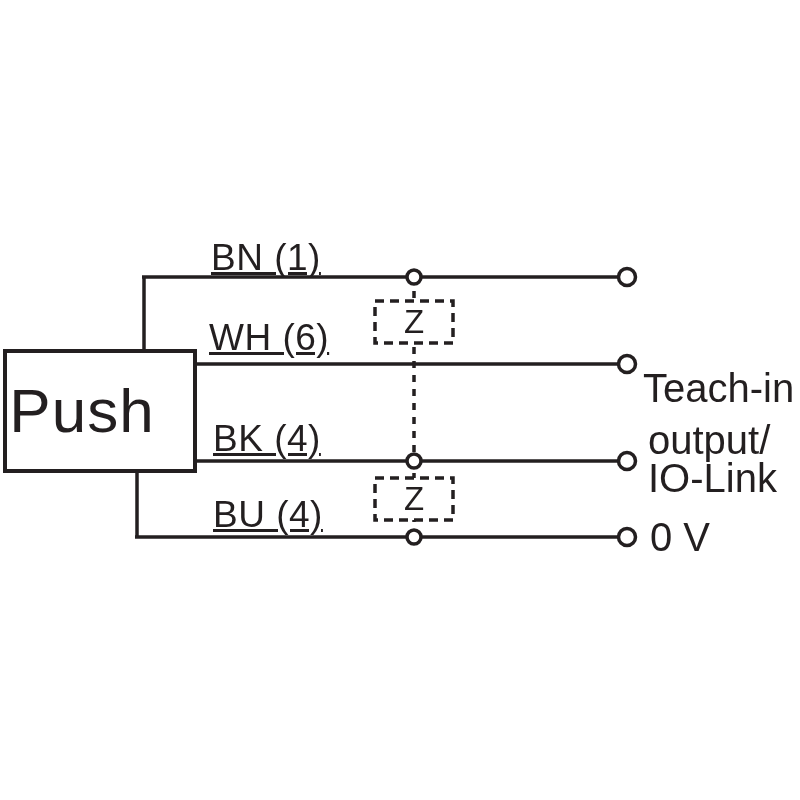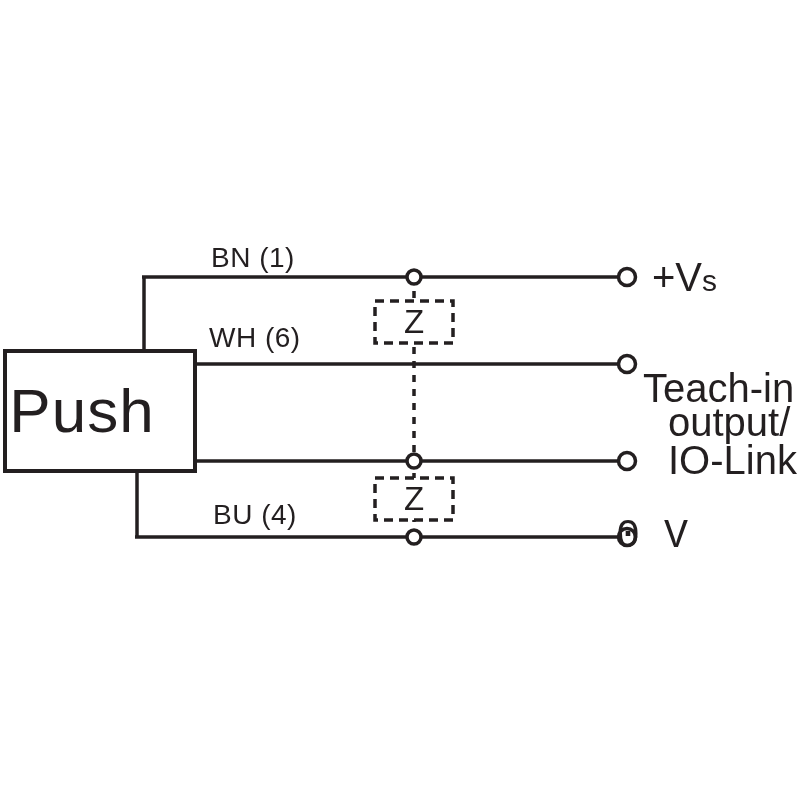--- a/index.html
+++ b/index.html
@@ -34,9 +34,10 @@
   .lbl {
     position: absolute;
     white-space: nowrap;
-    font-size: 28px;
+    font-size: 37px;
     line-height: 40px;
     letter-spacing: 0.5px;
+    text-decoration: underline;
   }
   .term {
     position: absolute;

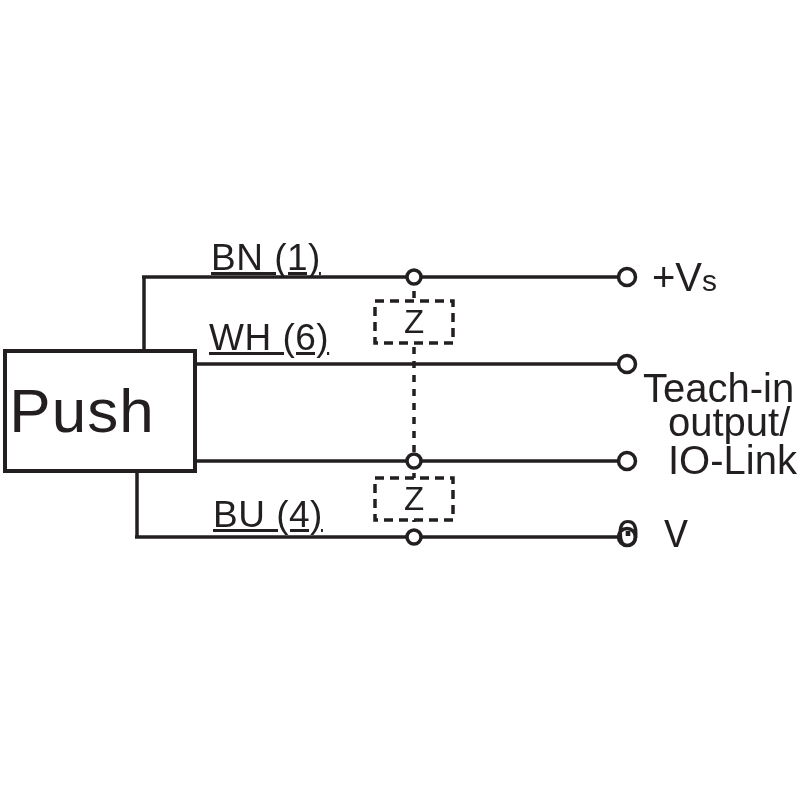--- a/index.html
+++ b/index.html
@@ -123,7 +123,6 @@
   <div class="lbl lbl-wh">WH (6)</div>
   <div class="lbl lbl-bu">BU (4)</div>
 
-  <div class="term term-vs"><span>+V</span><span class="sub-s">s</span></div>
   <div class="term term-teach">Teach-in</div>
   <div class="term term-two-line term-out">
     <div>output/</div>

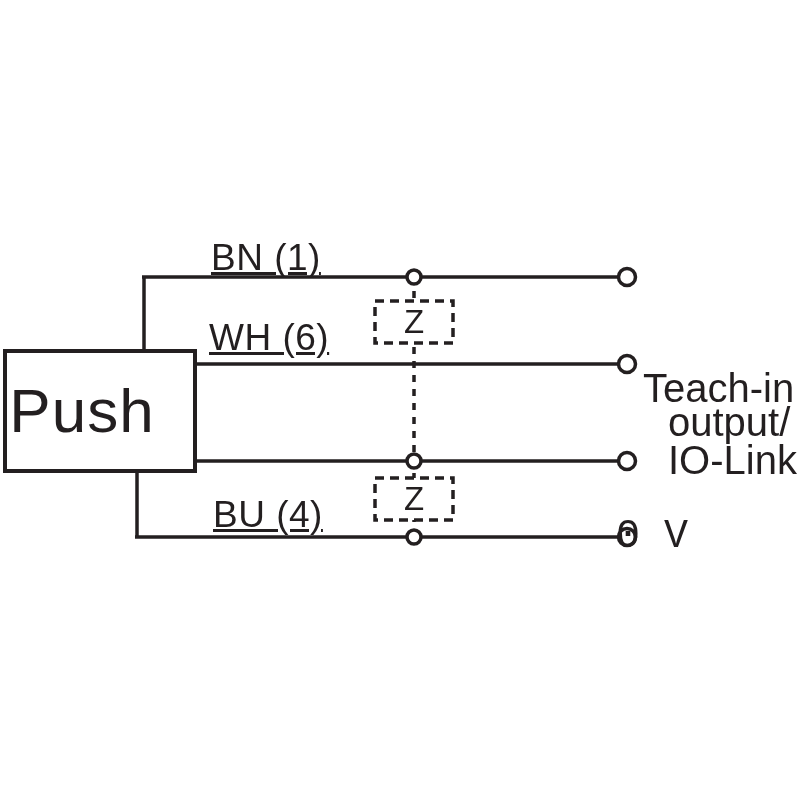--- a/index.html
+++ b/index.html
@@ -121,6 +121,7 @@
 
   <div class="lbl lbl-bn">BN (1)</div>
   <div class="lbl lbl-wh">WH (6)</div>
+  <div class="lbl lbl-bk">BK (4)</div>
   <div class="lbl lbl-bu">BU (4)</div>
 
   <div class="term term-teach">Teach-in</div>

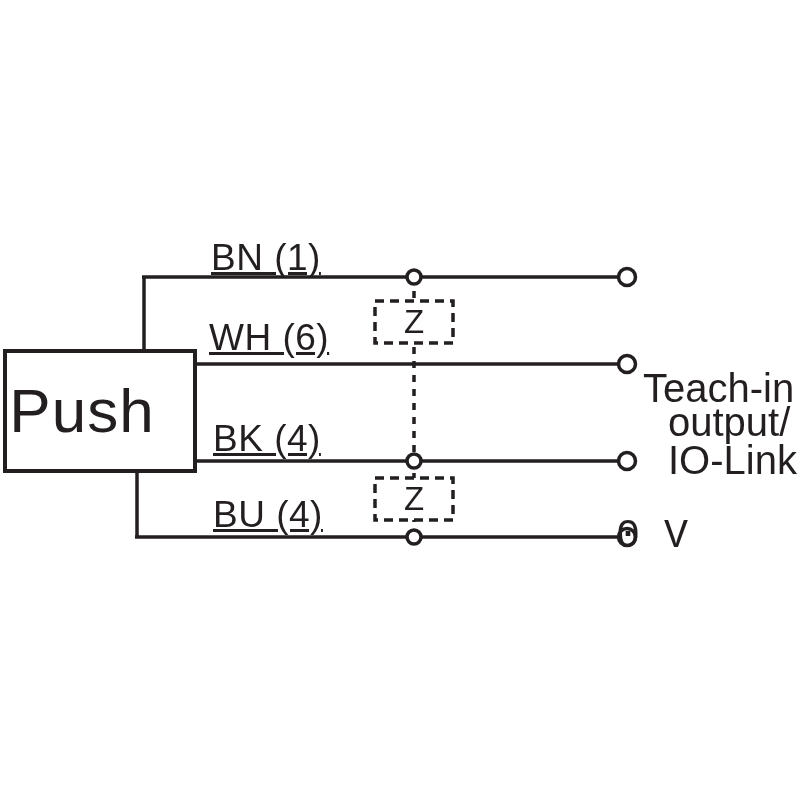--- a/index.html
+++ b/index.html
@@ -80,7 +80,7 @@
   .lbl-bu { left: 213px; top: 495px; }
   .term-vs    { left: 652px; top: 255px; }
   .term-teach { left: 643px; top: 342px; margin-top: 24px; }
-  .term-out   { left: 648px; top: 403px; margin-left: 20px; }
+  .term-out   { left: 648px; top: 421px; }
   .term-0v    { left: 616px; top: 515px; font-family: Liberation Mono, monospace; }
 </style>
 </head>

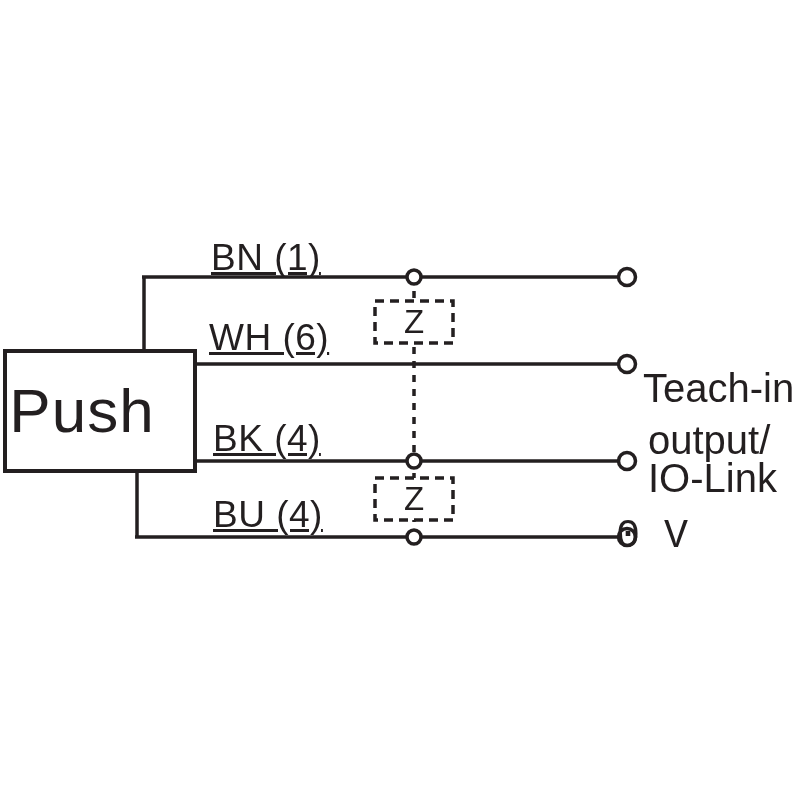--- a/index.html
+++ b/index.html
@@ -81,7 +81,7 @@
   .term-vs    { left: 652px; top: 255px; }
   .term-teach { left: 643px; top: 342px; margin-top: 24px; }
   .term-out   { left: 648px; top: 421px; }
-  .term-0v    { left: 616px; top: 515px; font-family: Liberation Mono, monospace; }
+  .term-0v    { left: 650px; top: 515px; }
 </style>
 </head>
 <body>

